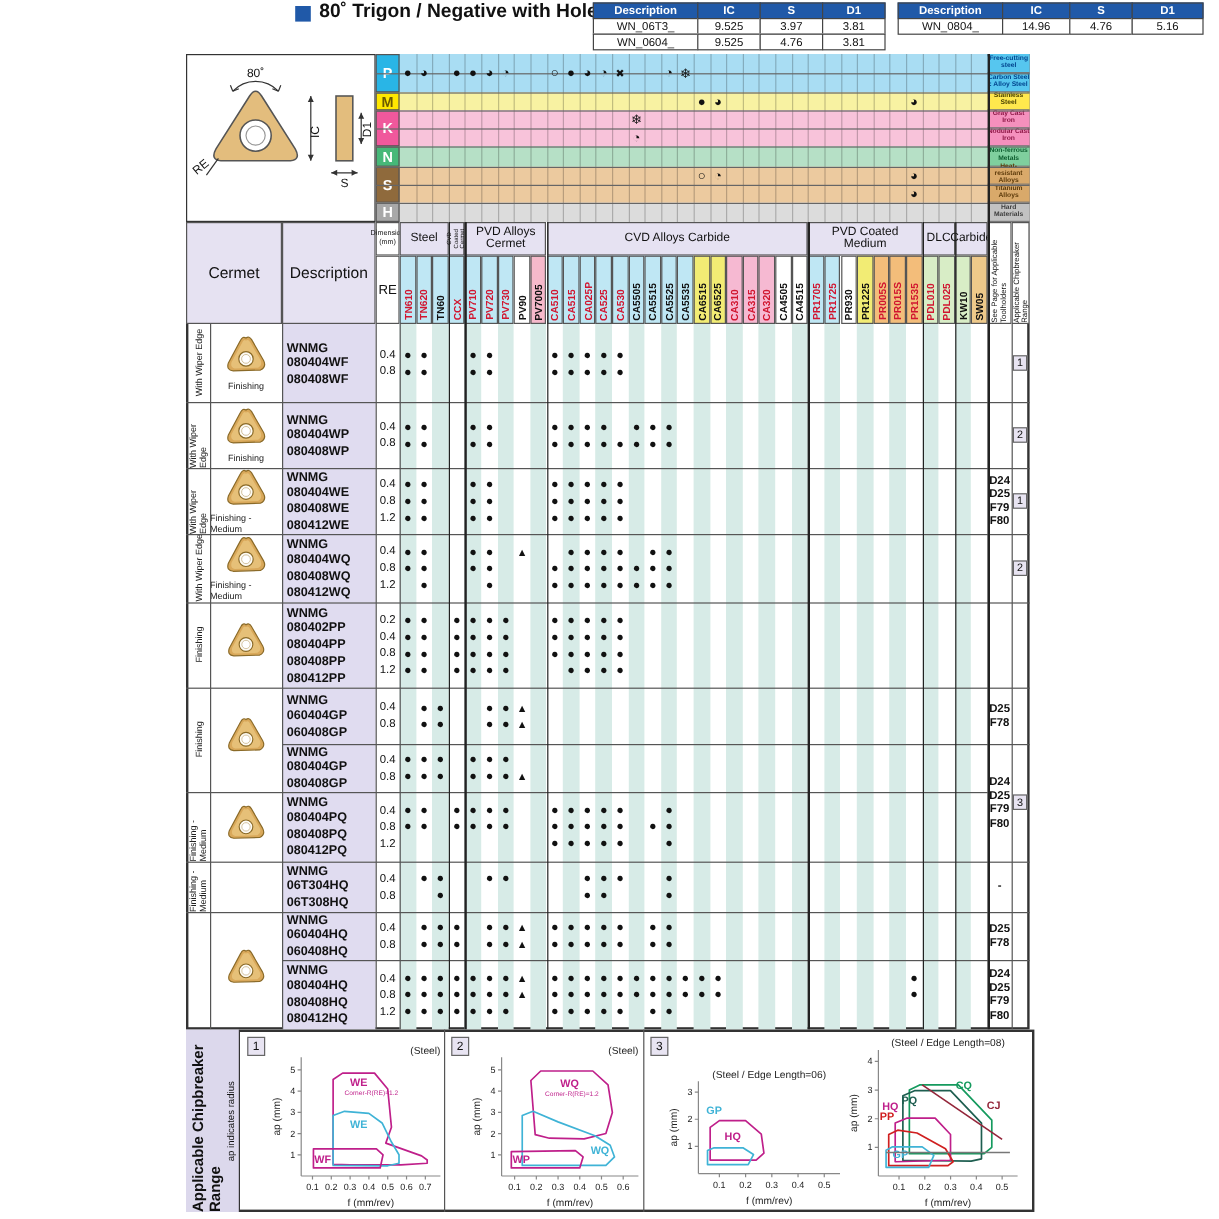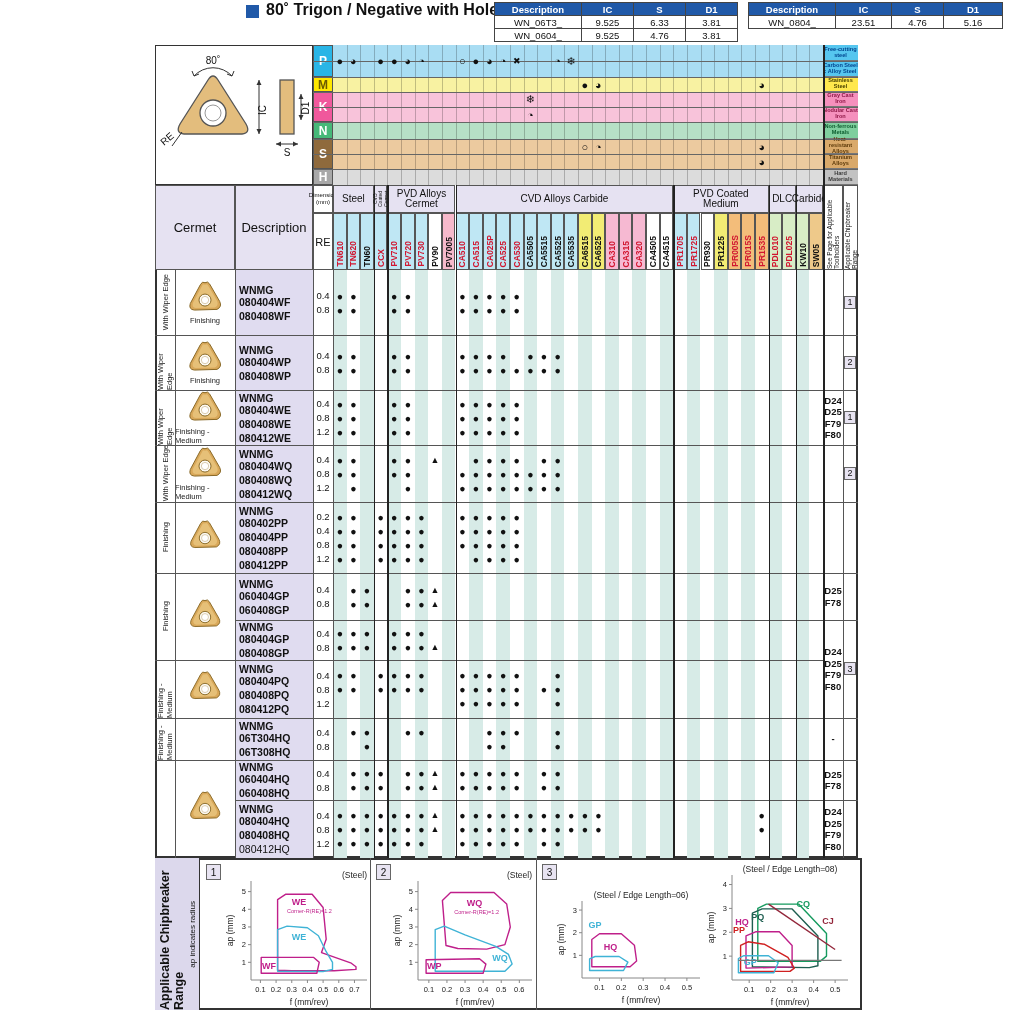--- a/index.html
+++ b/index.html
@@ -22,7 +22,7 @@
       <div class="abs" style="left: 685px; top: 2px; width: 53px; height: 14px; border: 1px solid rgb(68, 68, 68); background: rgb(32, 89, 168); color: rgb(255, 255, 255); font-size: 9.5px; display: flex; align-items: center; justify-content: center; font-weight: bold;">D1</div>
       <div class="abs" style="left: 494px; top: 15px; width: 88px; height: 14px; border: 1px solid rgb(68, 68, 68); background: rgb(255, 255, 255); color: rgb(17, 17, 17); font-size: 9.5px; display: flex; align-items: center; justify-content: center;">WN_06T3_</div>
       <div class="abs" style="left: 581px; top: 15px; width: 53px; height: 14px; border: 1px solid rgb(68, 68, 68); background: rgb(255, 255, 255); color: rgb(17, 17, 17); font-size: 9.5px; display: flex; align-items: center; justify-content: center;">9.525</div>
-      <div class="abs" style="left: 633px; top: 15px; width: 53px; height: 14px; border: 1px solid rgb(68, 68, 68); background: rgb(255, 255, 255); color: rgb(17, 17, 17); font-size: 9.5px; display: flex; align-items: center; justify-content: center;">6.33</div>
+      <div class="abs" style="left: 633px; top: 15px; width: 53px; height: 14px; border: 1px solid rgb(68, 68, 68); background: rgb(255, 255, 255); color: rgb(17, 17, 17); font-size: 9.5px; display: flex; align-items: center; justify-content: center;">3.97</div>
       <div class="abs" style="left: 685px; top: 15px; width: 53px; height: 14px; border: 1px solid rgb(68, 68, 68); background: rgb(255, 255, 255); color: rgb(17, 17, 17); font-size: 9.5px; display: flex; align-items: center; justify-content: center;">3.81</div>
       <div class="abs" style="left: 494px; top: 28px; width: 88px; height: 14px; border: 1px solid rgb(68, 68, 68); background: rgb(255, 255, 255); color: rgb(17, 17, 17); font-size: 9.5px; display: flex; align-items: center; justify-content: center;">WN_0604_</div>
       <div class="abs" style="left: 581px; top: 28px; width: 53px; height: 14px; border: 1px solid rgb(68, 68, 68); background: rgb(255, 255, 255); color: rgb(17, 17, 17); font-size: 9.5px; display: flex; align-items: center; justify-content: center;">9.525</div>

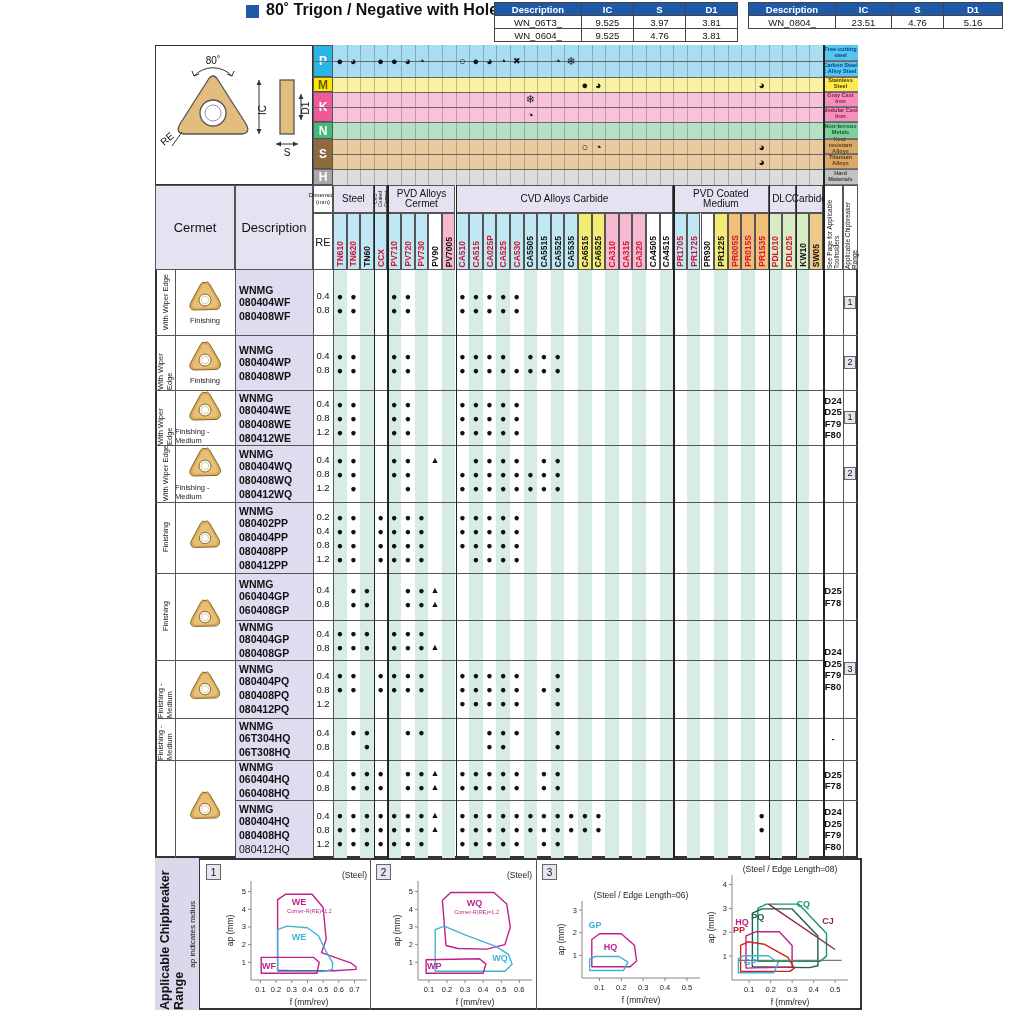--- a/index.html
+++ b/index.html
@@ -33,7 +33,7 @@
       <div class="abs" style="left: 891px; top: 2px; width: 53px; height: 14px; border: 1px solid rgb(68, 68, 68); background: rgb(32, 89, 168); color: rgb(255, 255, 255); font-size: 9.5px; display: flex; align-items: center; justify-content: center; font-weight: bold;">S</div>
       <div class="abs" style="left: 943px; top: 2px; width: 60px; height: 14px; border: 1px solid rgb(68, 68, 68); background: rgb(32, 89, 168); color: rgb(255, 255, 255); font-size: 9.5px; display: flex; align-items: center; justify-content: center; font-weight: bold;">D1</div>
       <div class="abs" style="left: 748px; top: 15px; width: 88px; height: 14px; border: 1px solid rgb(68, 68, 68); background: rgb(255, 255, 255); color: rgb(17, 17, 17); font-size: 9.5px; display: flex; align-items: center; justify-content: center;">WN_0804_</div>
-      <div class="abs" style="left: 835px; top: 15px; width: 57px; height: 14px; border: 1px solid rgb(68, 68, 68); background: rgb(255, 255, 255); color: rgb(17, 17, 17); font-size: 9.5px; display: flex; align-items: center; justify-content: center;">23.51</div>
+      <div class="abs" style="left: 835px; top: 15px; width: 57px; height: 14px; border: 1px solid rgb(68, 68, 68); background: rgb(255, 255, 255); color: rgb(17, 17, 17); font-size: 9.5px; display: flex; align-items: center; justify-content: center;">14.96</div>
       <div class="abs" style="left: 891px; top: 15px; width: 53px; height: 14px; border: 1px solid rgb(68, 68, 68); background: rgb(255, 255, 255); color: rgb(17, 17, 17); font-size: 9.5px; display: flex; align-items: center; justify-content: center;">4.76</div>
       <div class="abs" style="left: 943px; top: 15px; width: 60px; height: 14px; border: 1px solid rgb(68, 68, 68); background: rgb(255, 255, 255); color: rgb(17, 17, 17); font-size: 9.5px; display: flex; align-items: center; justify-content: center;">5.16</div>
     </div>

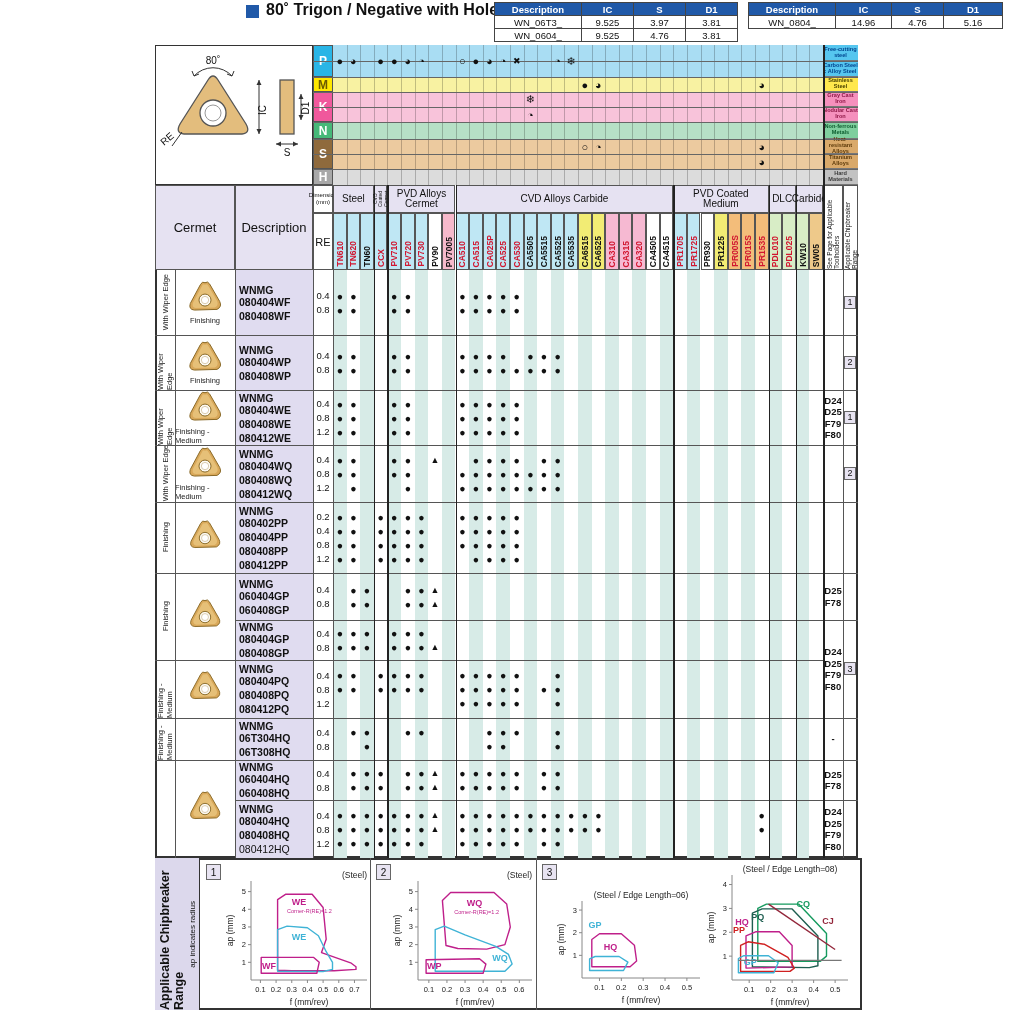--- a/index.html
+++ b/index.html
@@ -763,7 +763,7 @@
       <div class="abs" style="left: 579.306px; top: 822px; width: 11px; height: 14px; display: flex; align-items: center; justify-content: center; font-size: 10.5px; color: rgb(17, 17, 17);">●</div>
       <div class="abs" style="left: 592.917px; top: 822px; width: 11px; height: 14px; display: flex; align-items: center; justify-content: center; font-size: 10.5px; color: rgb(17, 17, 17);">●</div>
       <div class="abs" style="left: 756.25px; top: 822px; width: 11px; height: 14px; display: flex; align-items: center; justify-content: center; font-size: 10.5px; color: rgb(17, 17, 17);">●</div>
-      <div class="abs" style="left: 239px; top: 836px; width: 70px; height: 14px; font-size: 10.5px; font-weight: normal; display: flex; align-items: center;">      080412HQ</div>
+      <div class="abs" style="left: 239px; top: 836px; width: 70px; height: 14px; font-size: 10.5px; font-weight: bold; display: flex; align-items: center;">      080412HQ</div>
       <div class="abs" style="left: 313px; top: 836px; width: 20px; height: 14px; font-size: 9.5px; display: flex; align-items: center; justify-content: center;">1.2</div>
       <div class="abs" style="left: 334.306px; top: 836px; width: 11px; height: 14px; display: flex; align-items: center; justify-content: center; font-size: 10.5px; color: rgb(17, 17, 17);">●</div>
       <div class="abs" style="left: 347.917px; top: 836px; width: 11px; height: 14px; display: flex; align-items: center; justify-content: center; font-size: 10.5px; color: rgb(17, 17, 17);">●</div>

